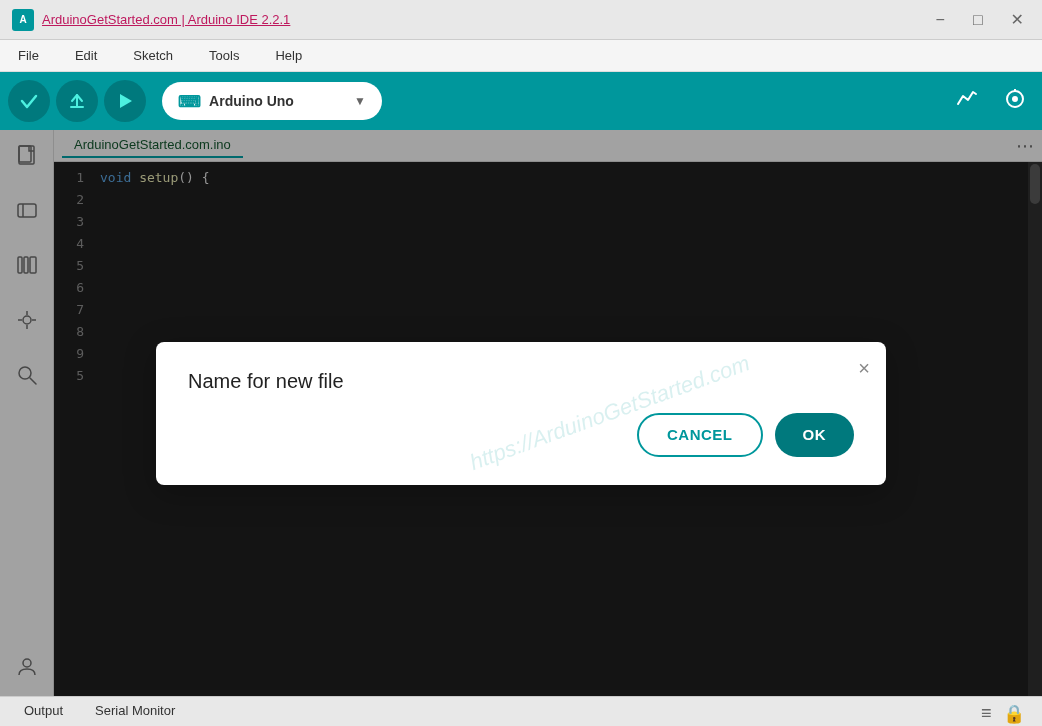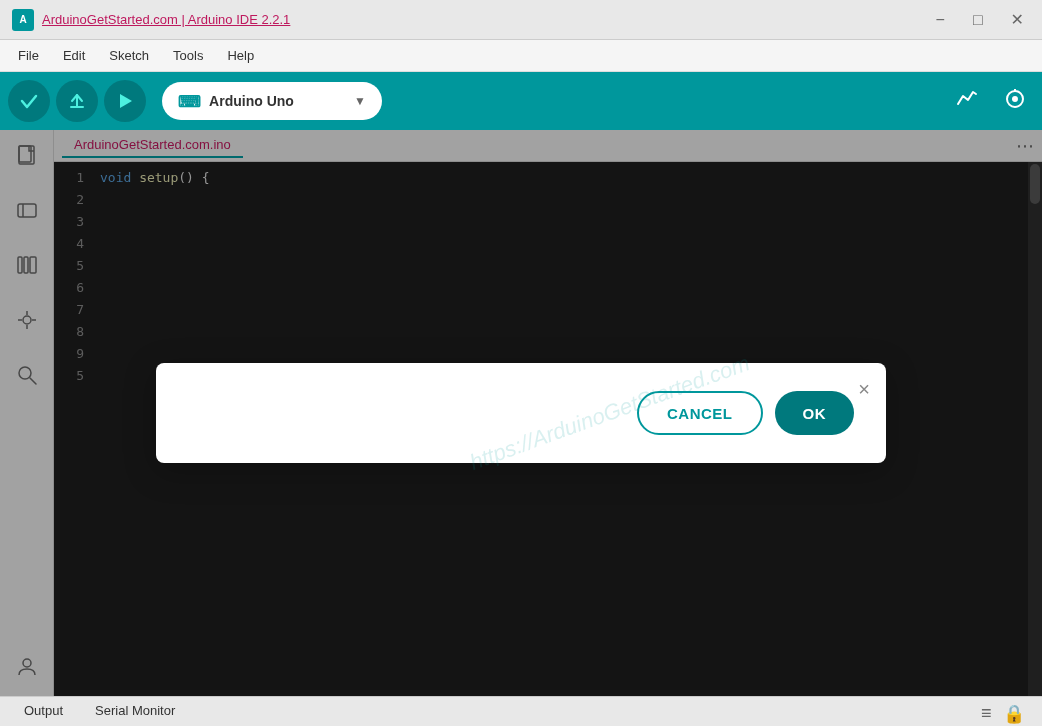--- a/index.html
+++ b/index.html
@@ -59,7 +59,7 @@
       display: flex;
       align-items: center;
       padding: 0 8px;
-      gap: 4px;
+      gap: 16px;
       border-bottom: 1px solid #ddd;
     }
     .menu-item {

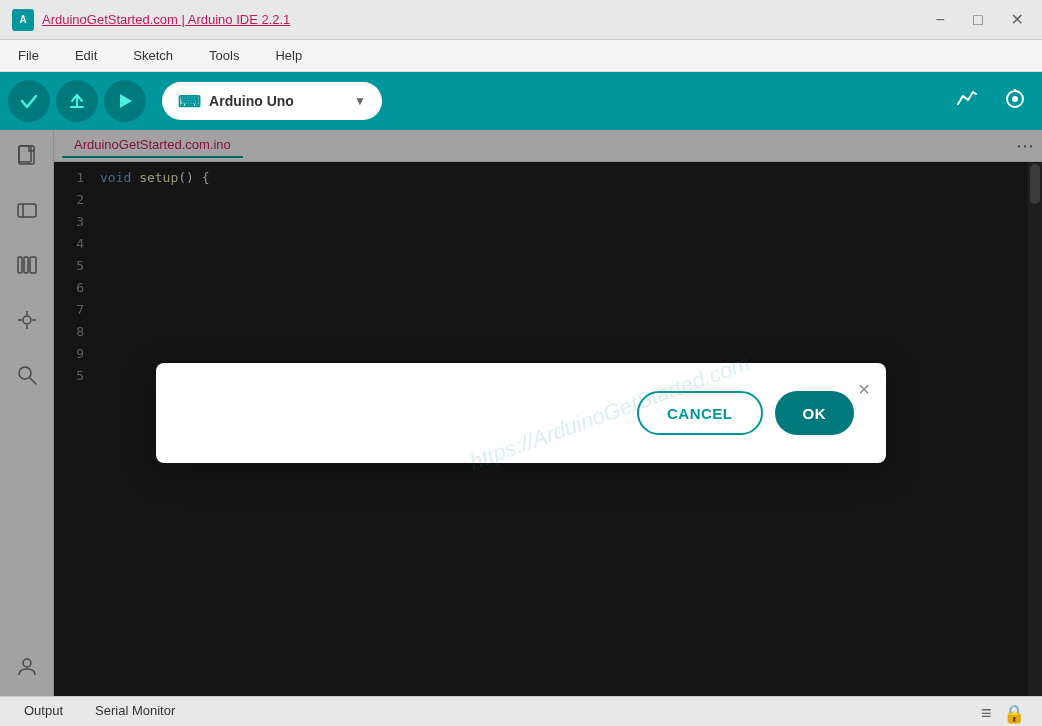--- a/index.html
+++ b/index.html
@@ -174,7 +174,7 @@
     }
     .editor-tab {
       font-size: 13px;
-      color: #be185d;
+      color: #14532d;
       padding: 4px 12px;
       border-bottom: 2px solid #00979c;
       cursor: pointer;

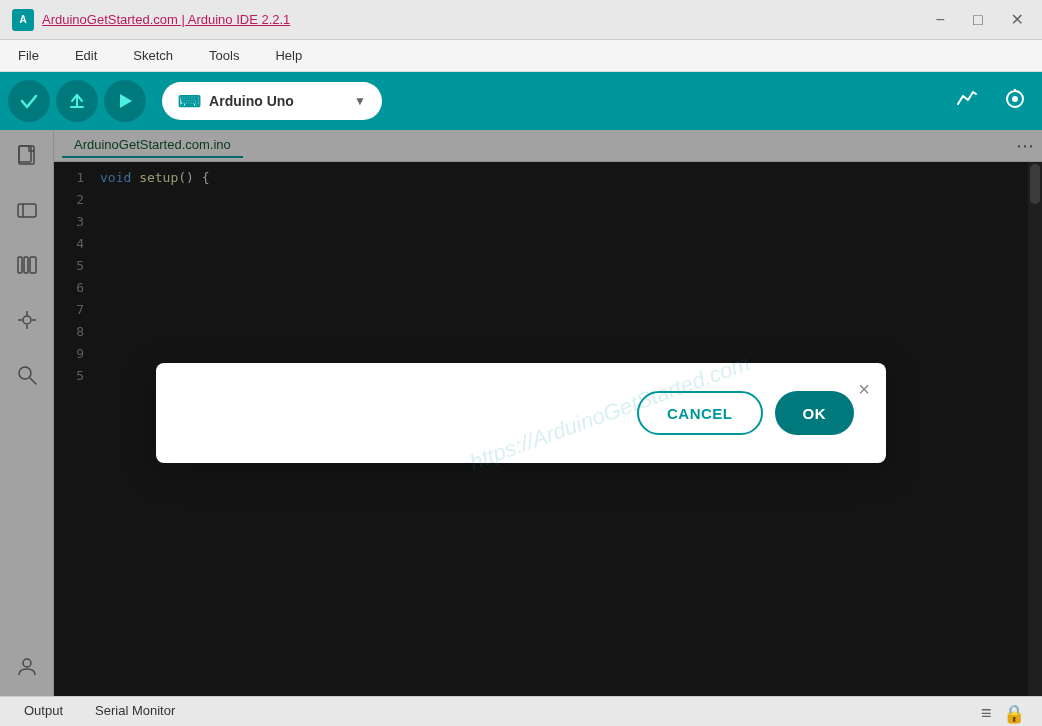--- a/index.html
+++ b/index.html
@@ -508,6 +508,7 @@
 
   <div class="modal-overlay">
     <div class="modal">
+      <h2 class="modal-title">Name for new file</h2>
       <button class="modal-close">×</button>
       <div class="watermark">https://ArduinoGetStarted.com</div>
       <div class="modal-buttons">

